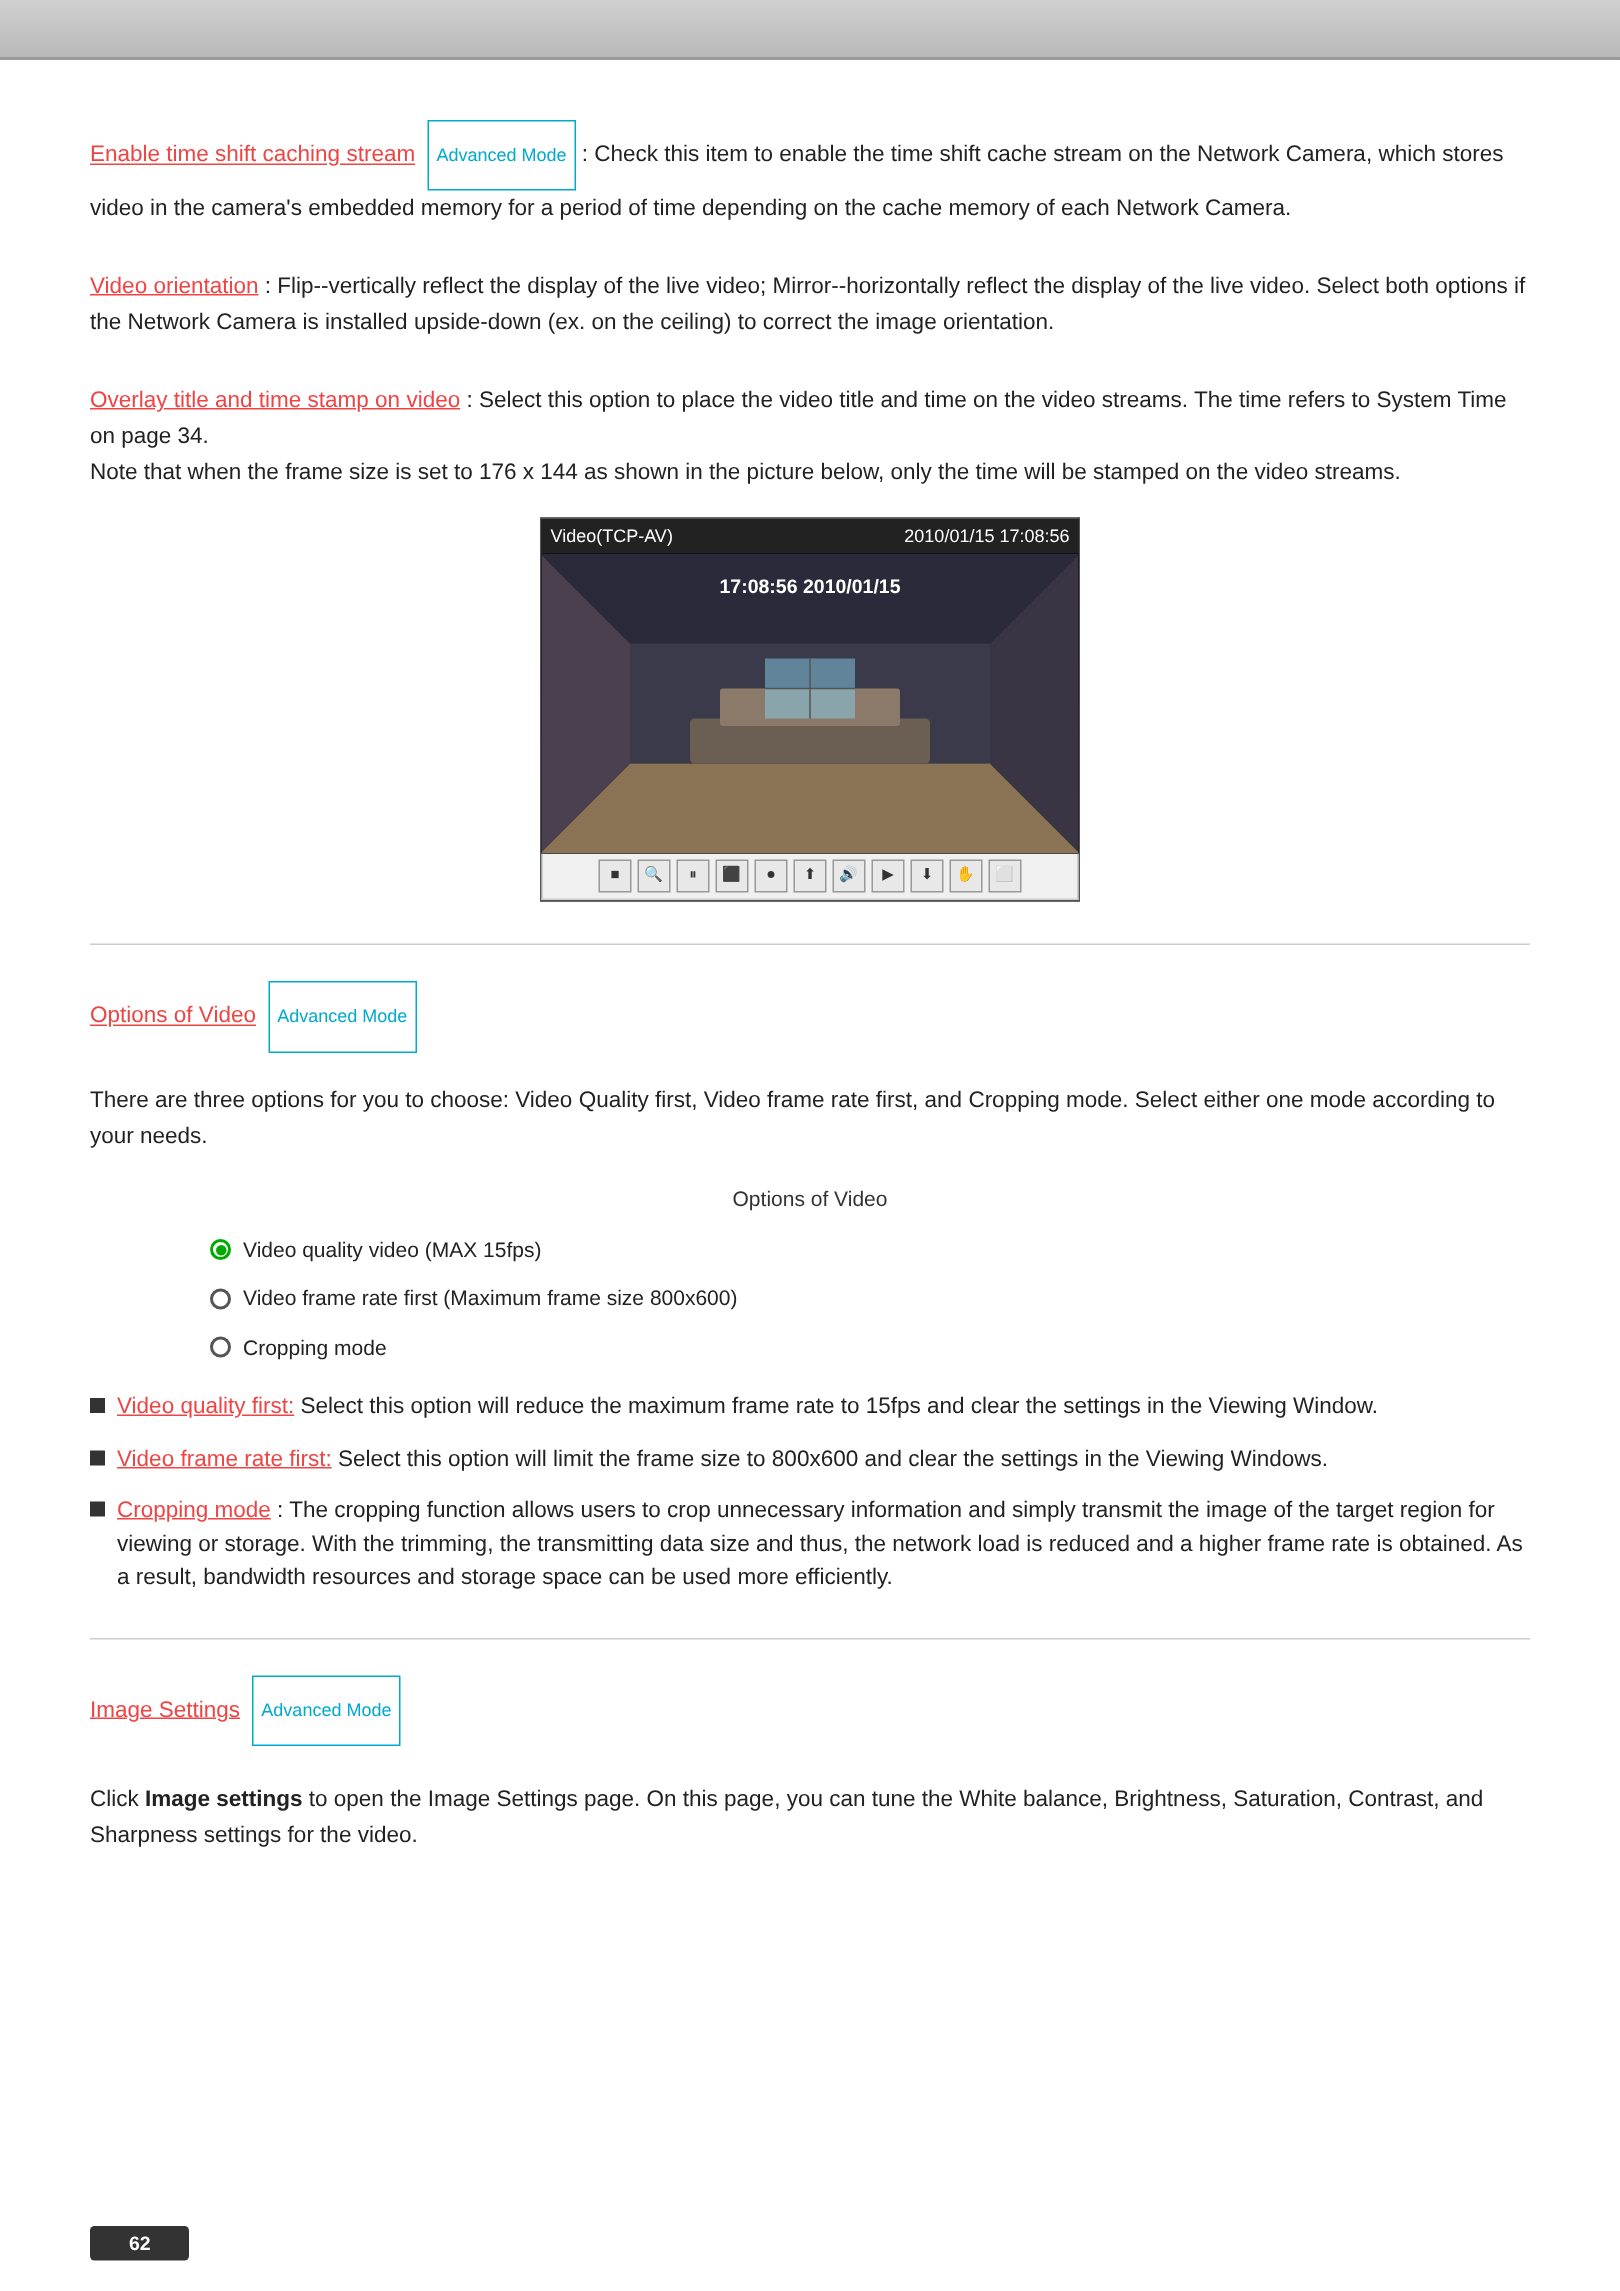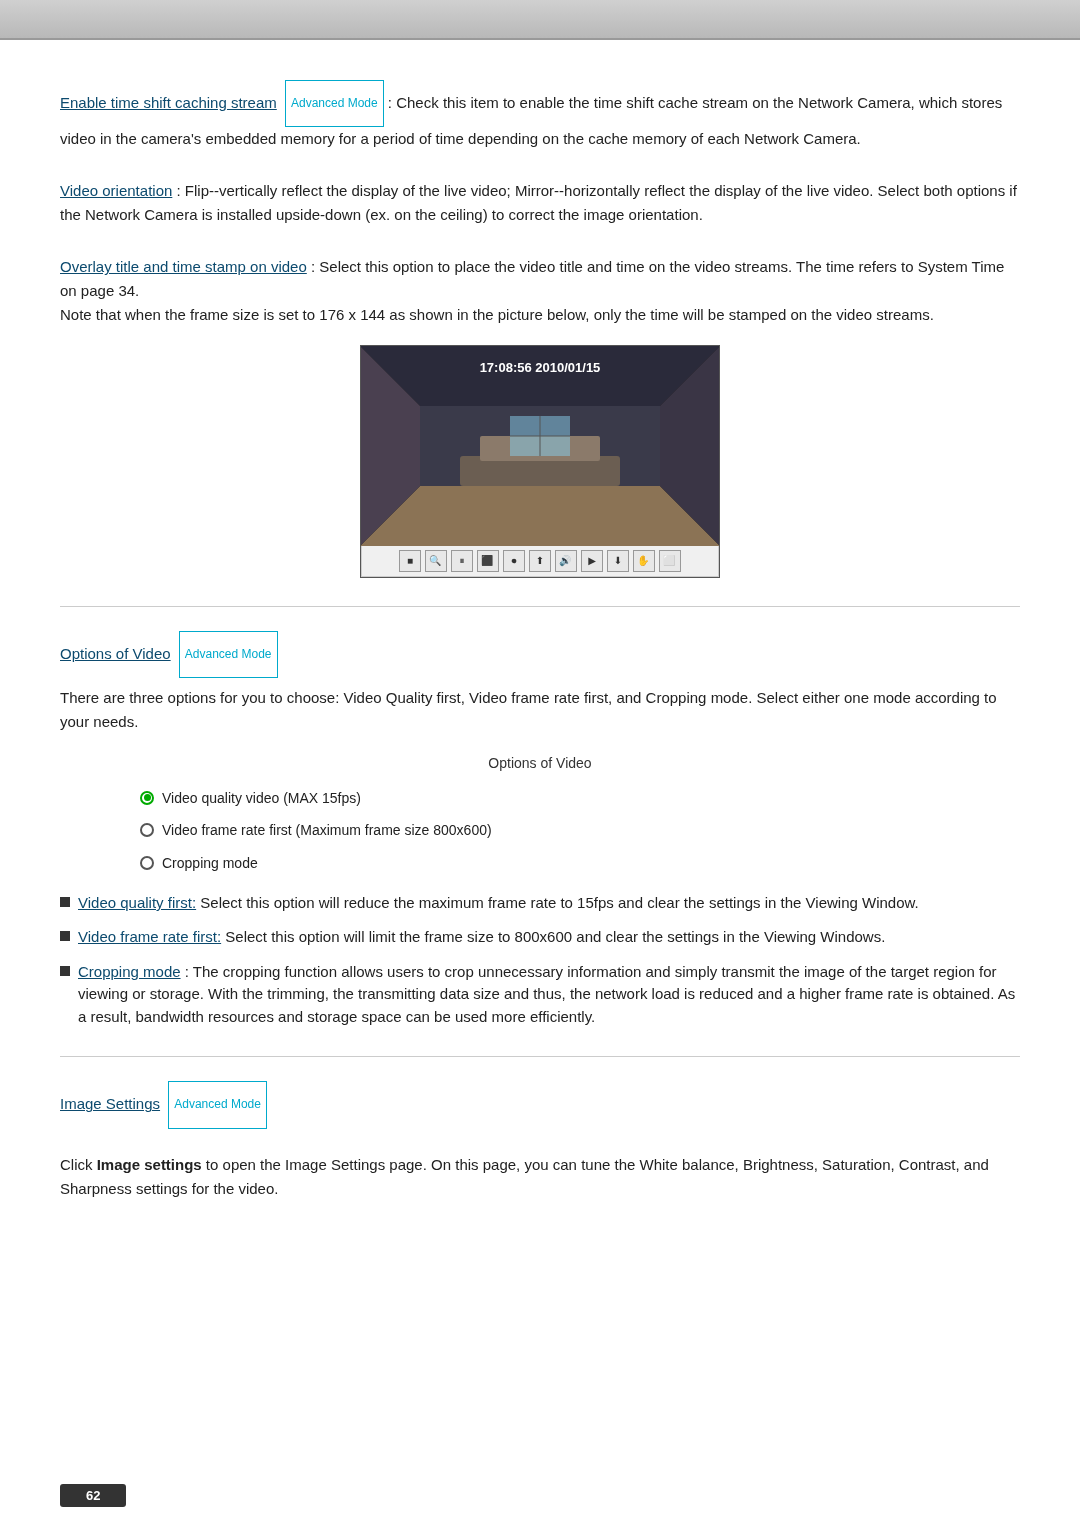--- a/index.html
+++ b/index.html
@@ -27,7 +27,7 @@
     }
     .underline-link {
       text-decoration: underline;
-      color: #0c4a6e;
+      color: #ef4444;
     }
     .advanced-badge {
       display: inline-block;

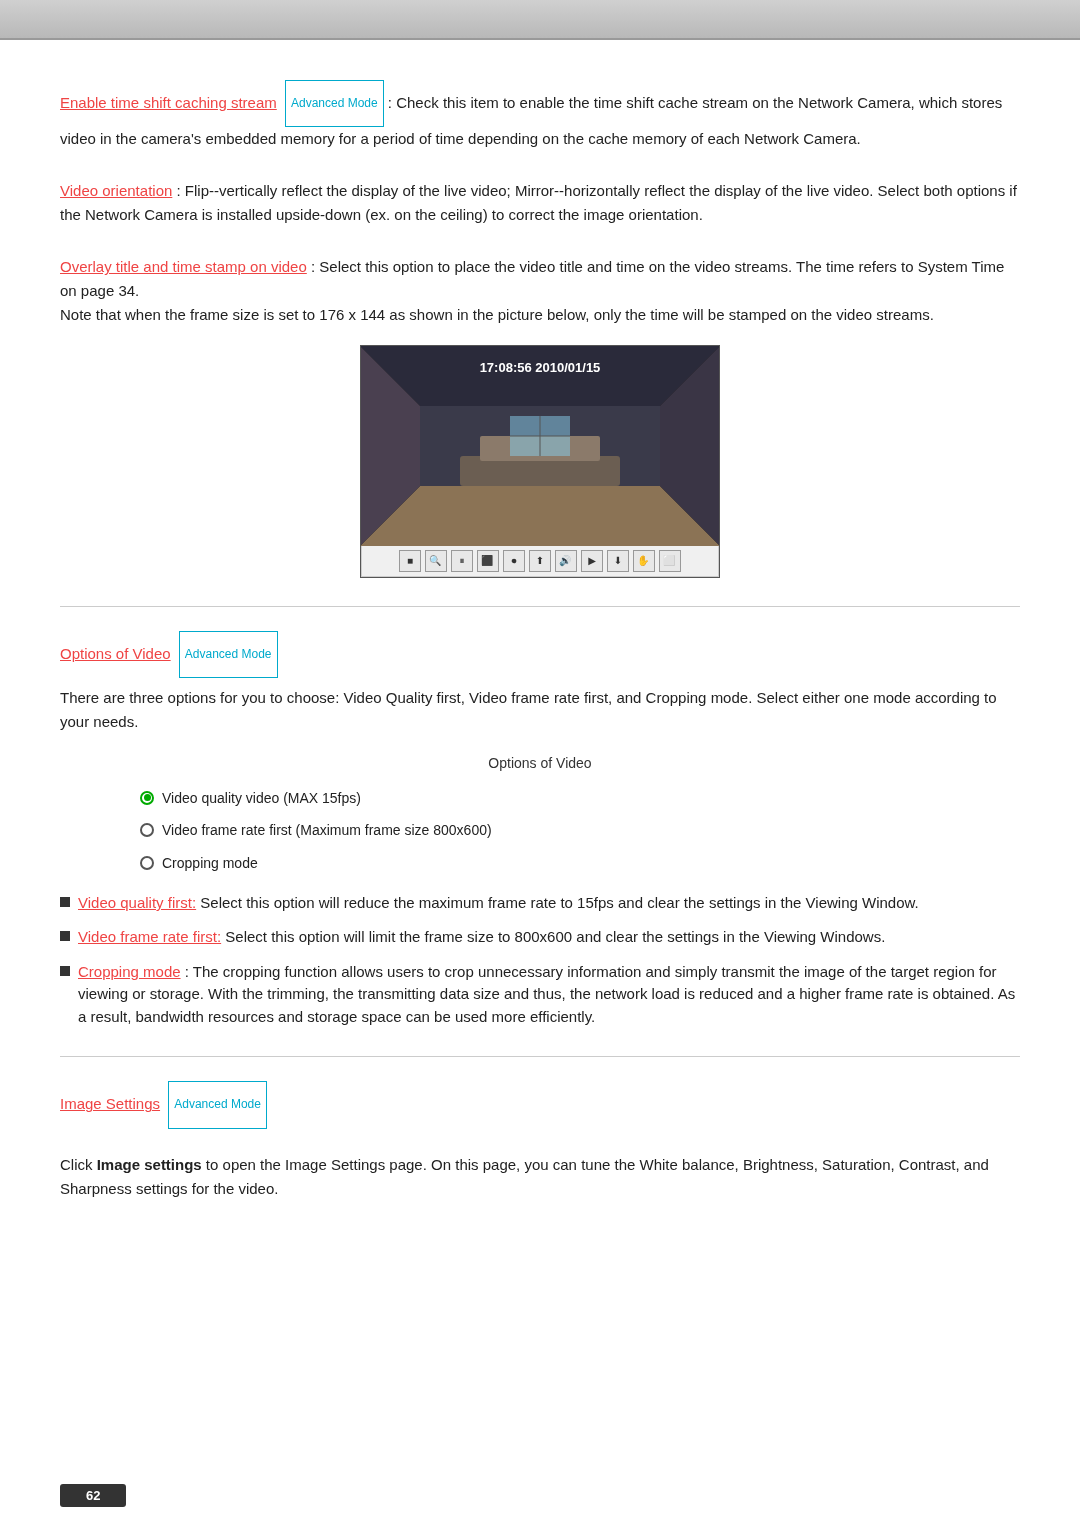--- a/index.html
+++ b/index.html
@@ -208,6 +208,10 @@
     
     <div class="video-container">
       <div class="video-frame">
+        <div class="video-titlebar">
+          <span>Video(TCP-AV)</span>
+          <span>2010/01/15 17:08:56</span>
+        </div>
         <div class="video-screen">
           <div class="room-sim">
             

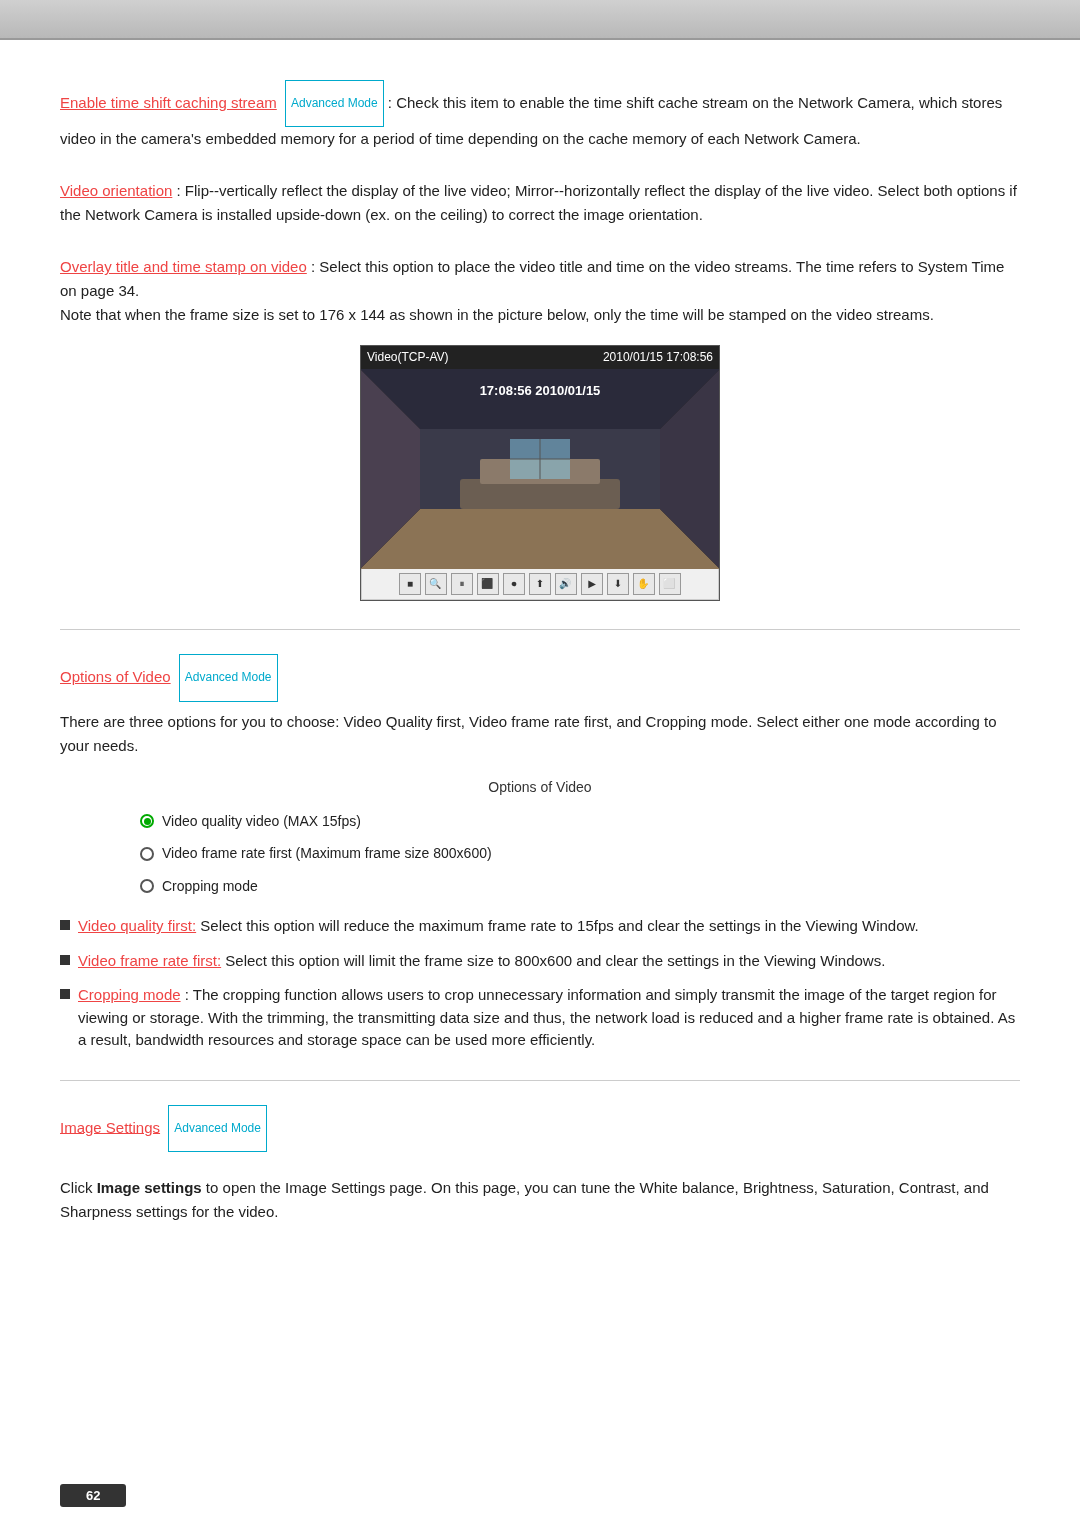--- a/index.html
+++ b/index.html
@@ -263,7 +263,7 @@
       <span class="underline-link">Options of Video</span>
       <span class="advanced-badge">Advanced Mode</span>
     </div>
-    <p style="margin-top:8px;">There are three options for you to choose: Video Quality first, Video frame rate first, and Cropping mode. Select either one mode according to your needs.</p>
+    <p style="margin-top:20px;">There are three options for you to choose: Video Quality first, Video frame rate first, and Cropping mode. Select either one mode according to your needs.</p>
 
     <div class="options-section">
       <div class="options-title">Options of Video</div>

